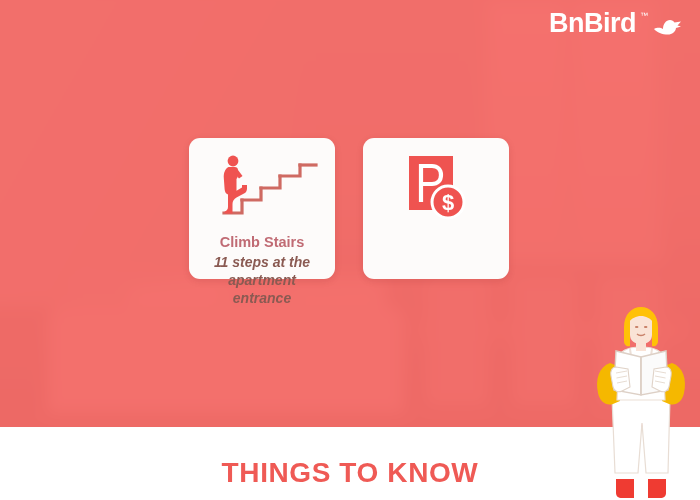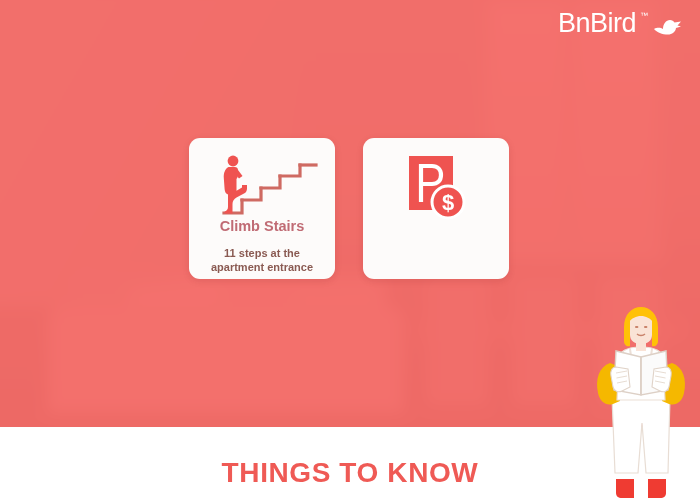--- a/index.html
+++ b/index.html
@@ -119,7 +119,7 @@
   }
   .logo-text {
     font-size: 27px;
-    font-weight: normal;
+    font-weight: bold;
     color: #ffffff;
     letter-spacing: -0.5px;
     line-height: 1;

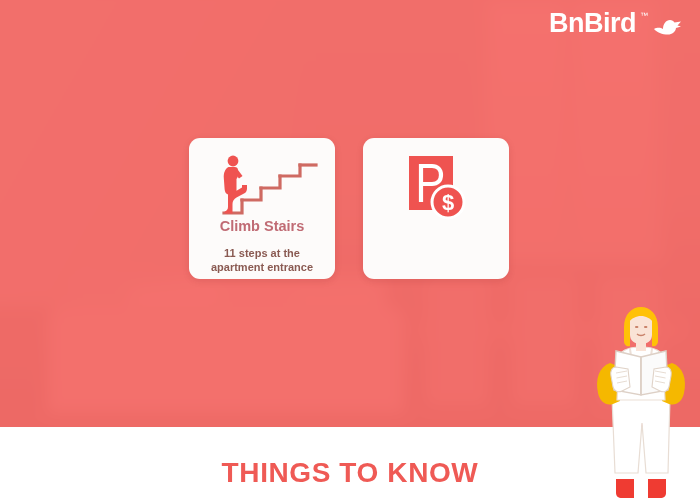--- a/index.html
+++ b/index.html
@@ -168,7 +168,7 @@
     color: #c06b74;
     text-align: center;
     line-height: 1.18;
-    margin-top: 0;
+    margin-top: 16px;
   }
   .card-sub {
     font-size: 11px;

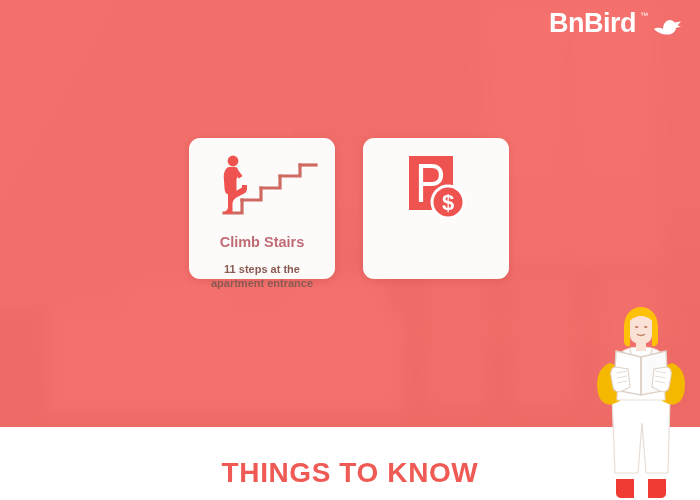--- a/index.html
+++ b/index.html
@@ -171,13 +171,14 @@
     margin-top: 16px;
   }
   .card-sub {
-    font-size: 11px;
+    font-size: 14px;
     font-weight: bold;
     color: #8a5a52;
     text-align: center;
     line-height: 1.28;
-    margin-top: 11px;
+    margin-top: 3px;
     padding: 0 3px;
+    font-style: italic;
   }
 
   

